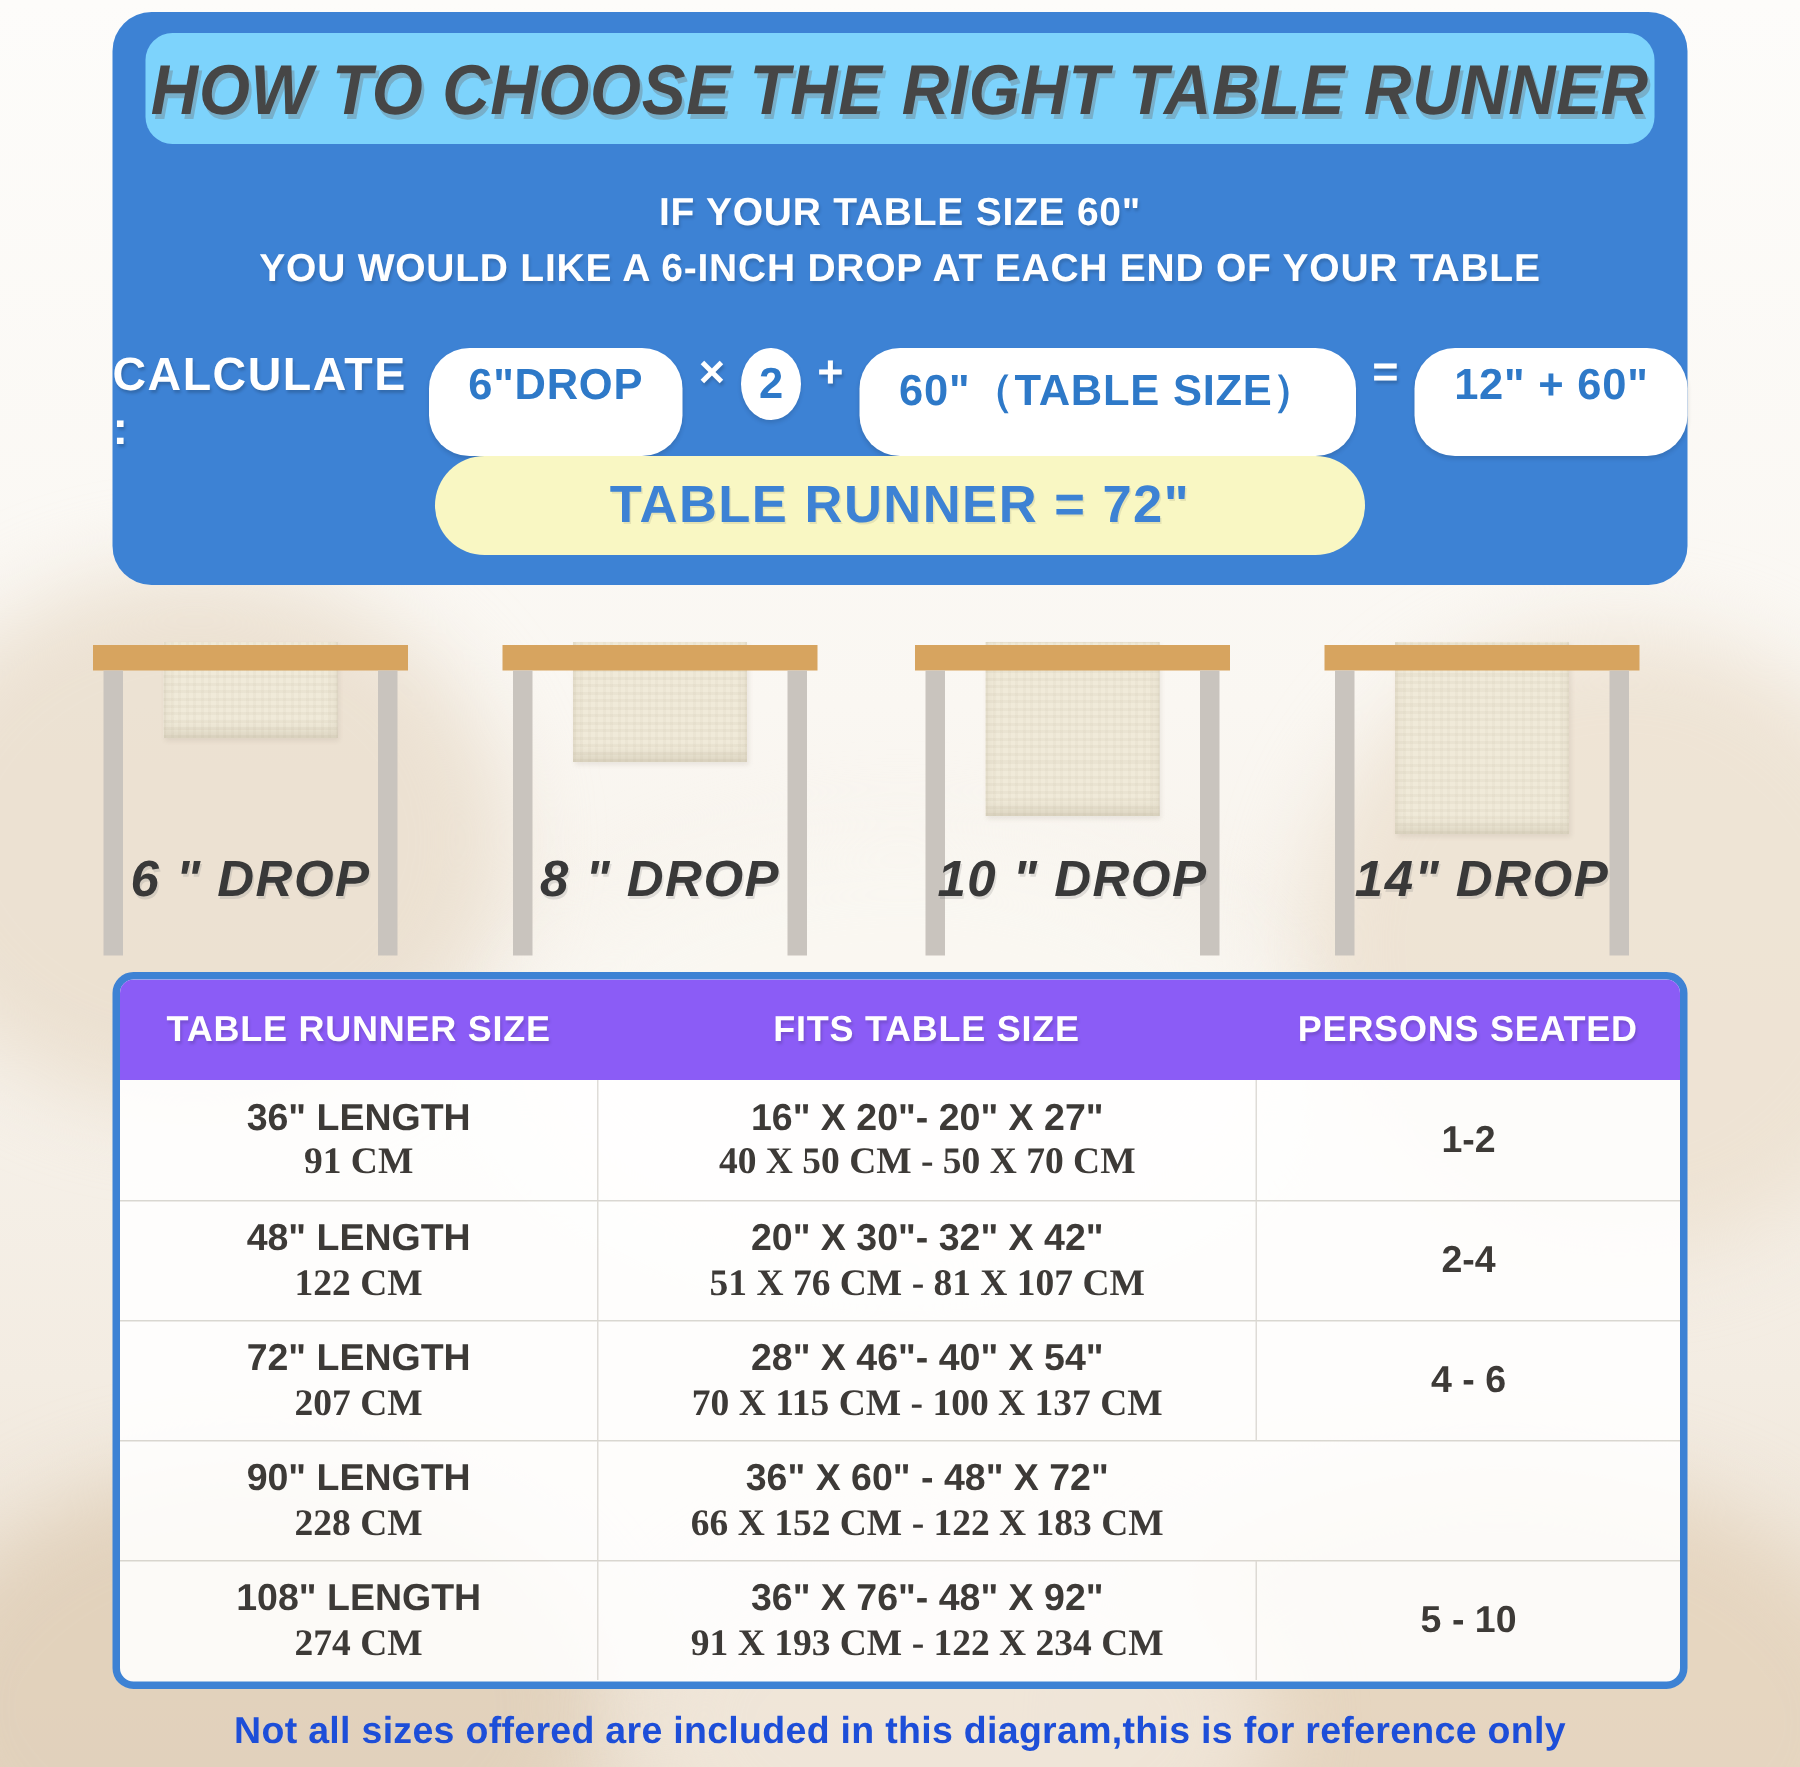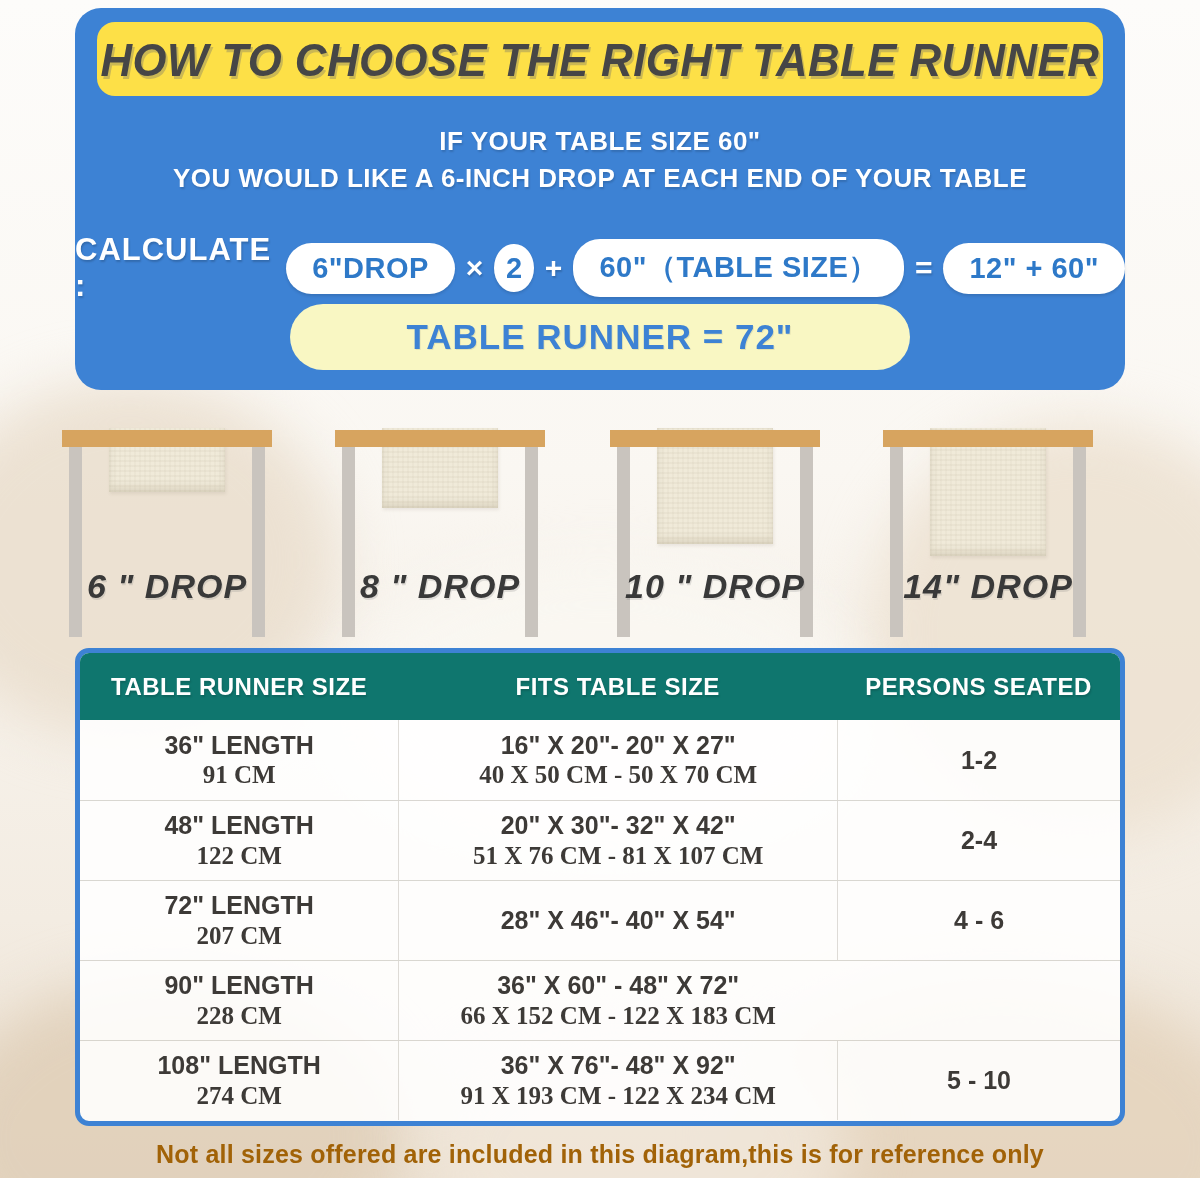--- a/index.html
+++ b/index.html
@@ -23,7 +23,7 @@
   .panel-top { position:absolute; left:75px; top:8px; width:1050px; height:382px;
     background:#3d82d4; border-radius:26px; }
   .title-box { position:absolute; left:22px; right:22px; top:14px; height:74px;
-    background:#fde047; border-radius:18px; display:flex; align-items:center; justify-content:center; }
+    background:#7dd3fc; border-radius:18px; display:flex; align-items:center; justify-content:center; }
   .title-box .ttl { font-size:47px; font-weight:bold; font-style:italic; color:#464646;
     white-space:nowrap; transform:scaleX(.93); letter-spacing:.5px;
     text-shadow:2px 3px 0 rgba(110,110,110,.35); }

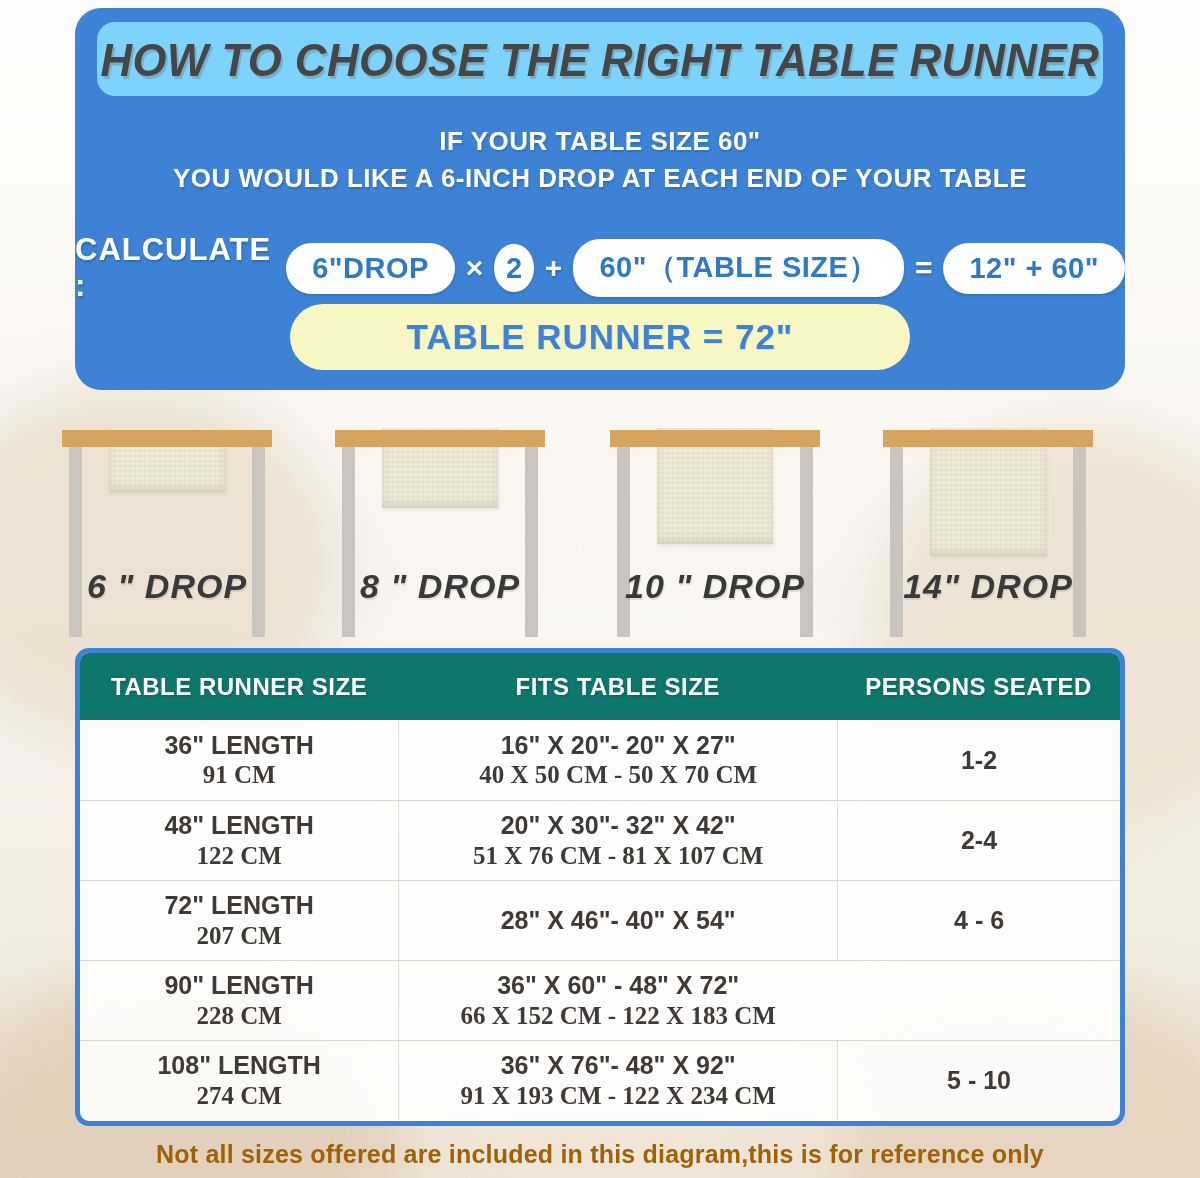--- a/index.html
+++ b/index.html
@@ -32,7 +32,7 @@
   .sub1 { top:118px; }
   .sub2 { top:155px; }
 
-  .calc-row { position:absolute; left:0; right:0; top:224px; display:flex; align-items:center;
+  .calc-row { position:absolute; left:0; right:0; top:224px; display:flex; 
     justify-content:center; gap:11px; }
   .calc-label { color:#ffffff; font-size:31px; font-weight:bold; letter-spacing:1px;
     text-shadow:1px 2px 2px rgba(0,0,0,.18); margin-right:4px; }

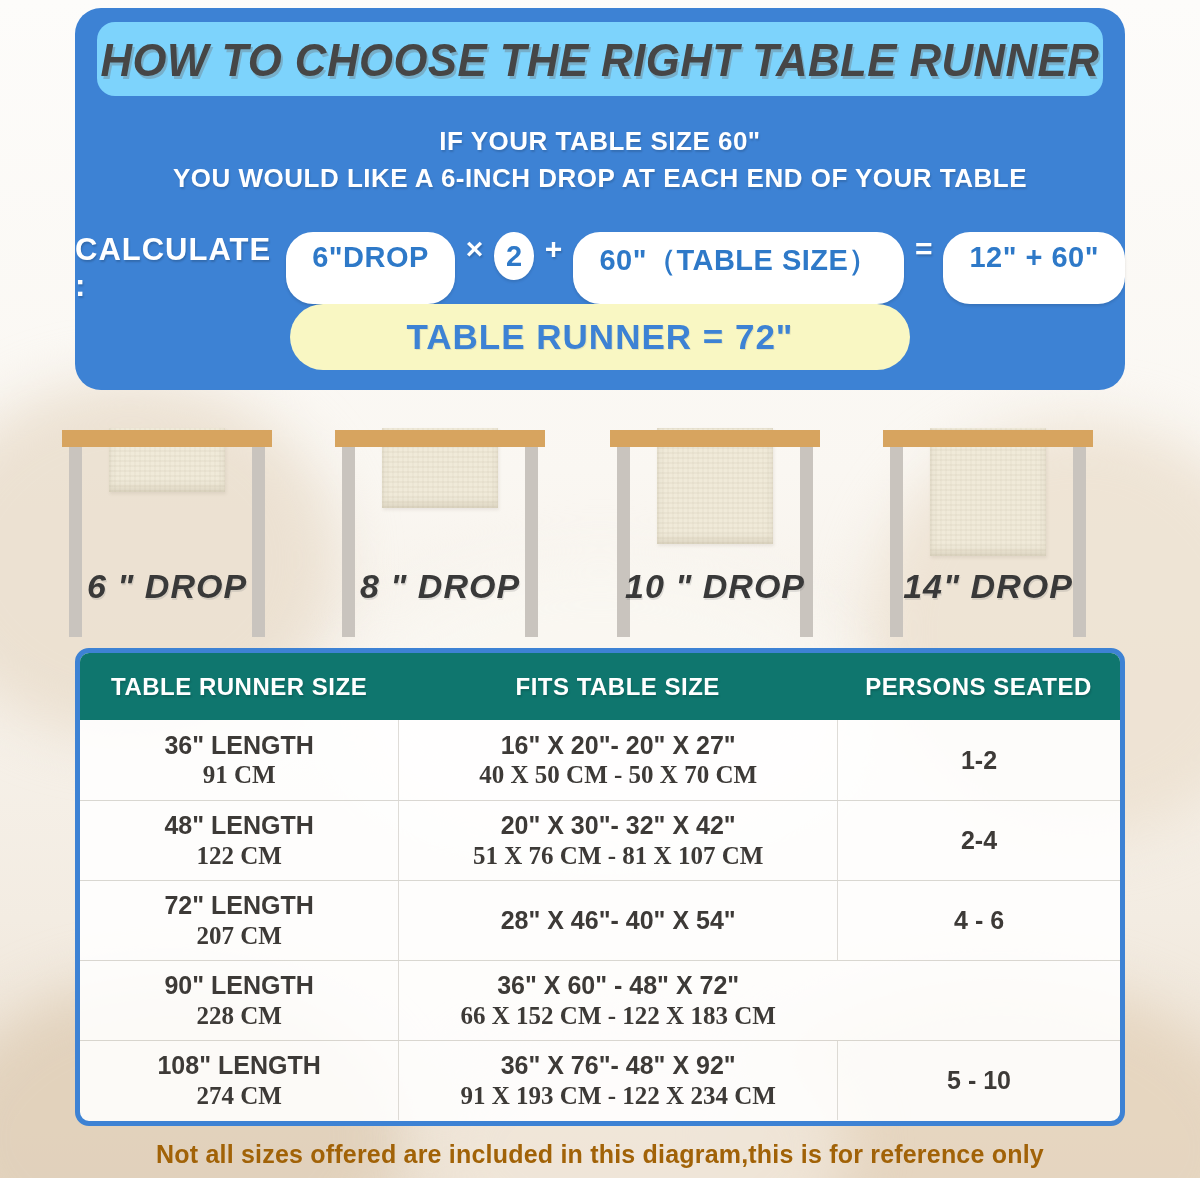--- a/index.html
+++ b/index.html
@@ -74,7 +74,7 @@
   .size-table { position:absolute; left:75px; top:648px; width:1050px; height:478px;
     border:5px solid #3d82d4; border-radius:14px; overflow:hidden;
     background:rgba(255,255,255,.88); }
-  .thead { height:67px; background:#0f766e; display:grid;
+  .thead { height:67px; background:#8b5cf6; display:grid;
     grid-template-columns:30.6% 42.2% 27.2%; align-items:center; }
   .thead .hc { color:#ffffff; font-size:24px; font-weight:bold; text-align:center;
     letter-spacing:.5px; text-shadow:1px 2px 2px rgba(0,0,0,.15); }

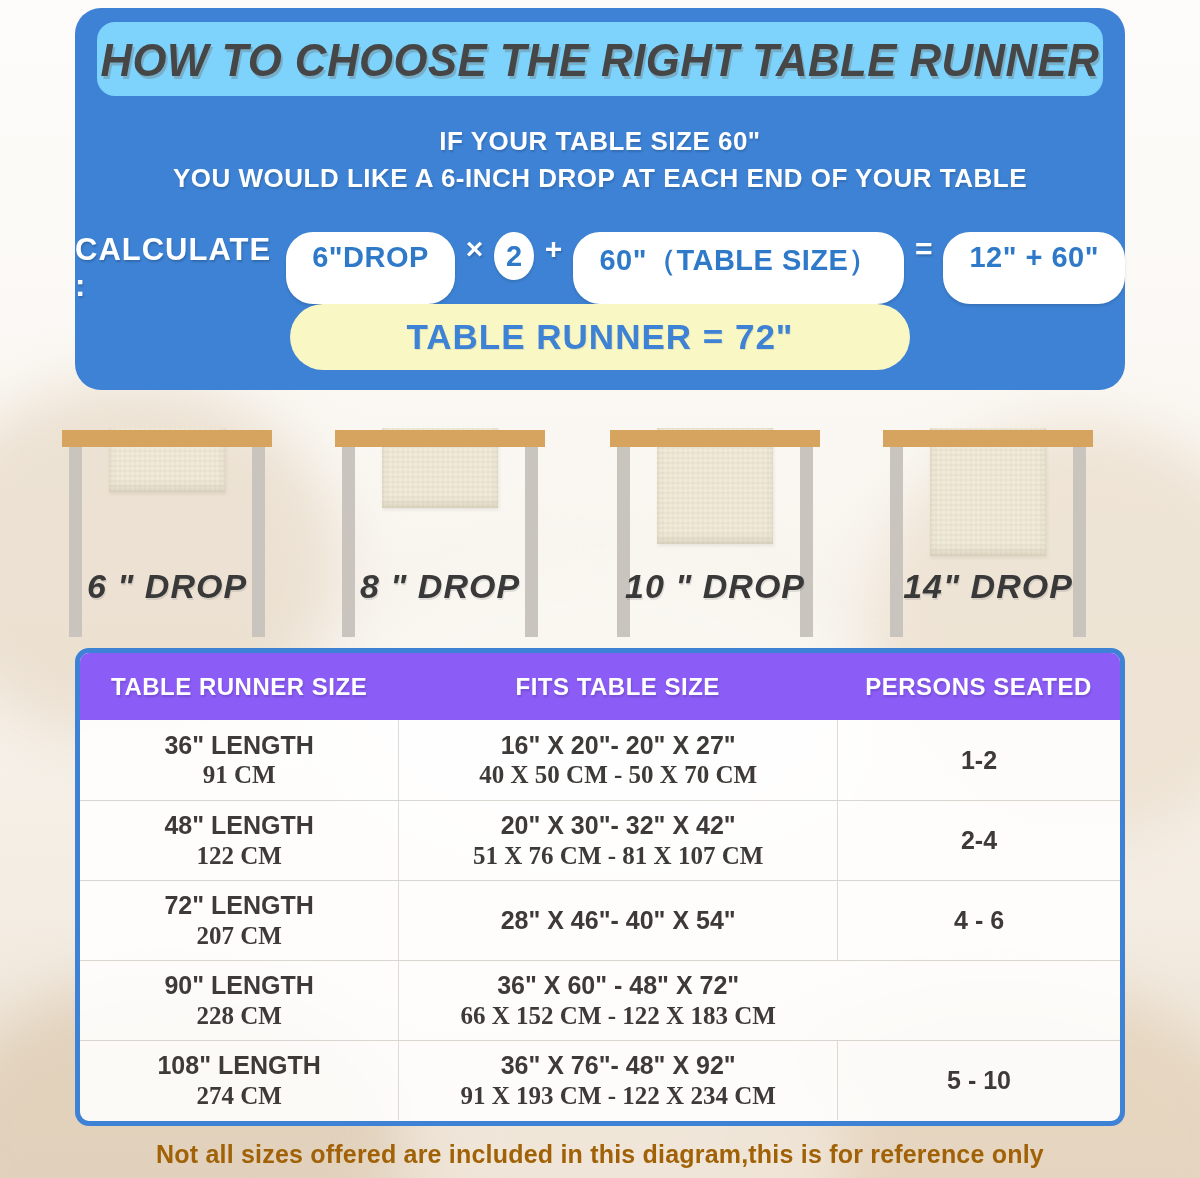--- a/index.html
+++ b/index.html
@@ -203,6 +203,7 @@
       </div>
       <div class="cell mid">
         <div>28" X 46"- 40" X 54"</div>
+        <div class="l2">70 X 115 CM - 100 X 137 CM</div>
       </div>
       <div class="cell last">
         <div>4 - 6</div>

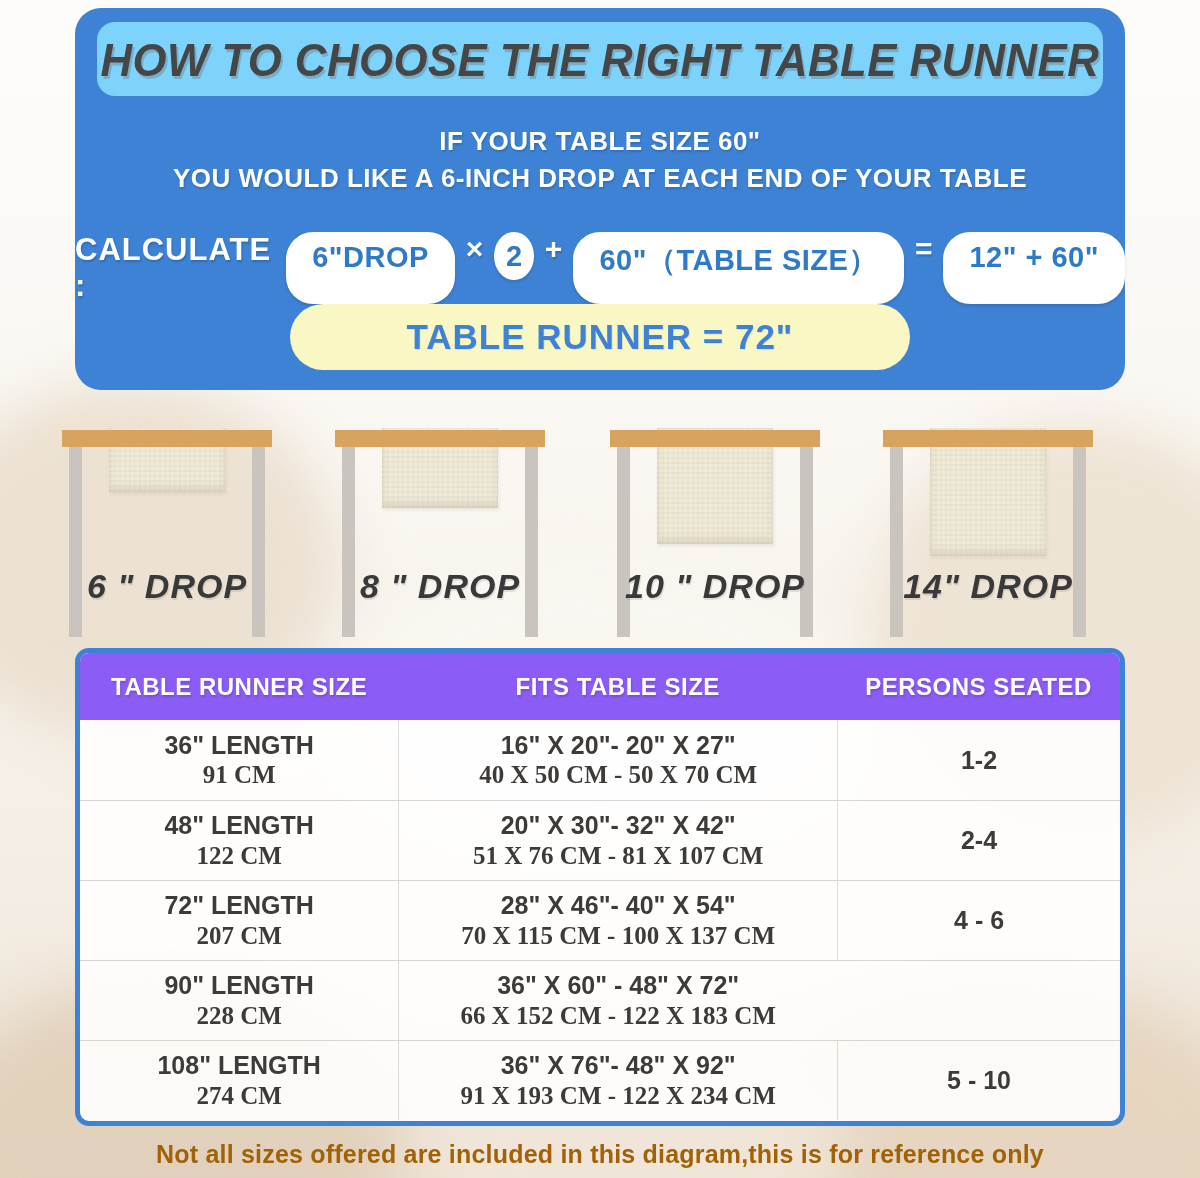--- a/index.html
+++ b/index.html
@@ -87,7 +87,7 @@
   .cell .l2 { font-weight:bold;font-family:Liberation Serif, serif; }
 
   .footer-note { position:absolute; left:0; right:0; top:1140px; text-align:center;
-    color:#a16207; font-size:25px; font-weight:bold; letter-spacing:.2px; }
+    color:#1d4ed8; font-size:25px; font-weight:bold; letter-spacing:.2px; }
 </style>
 </head>
 <body>

